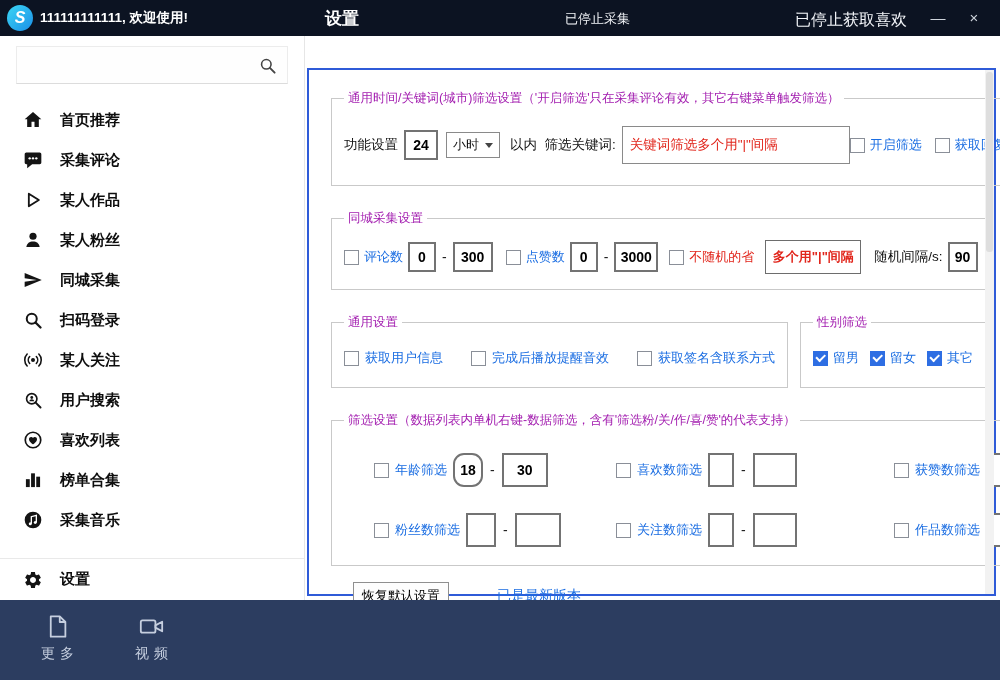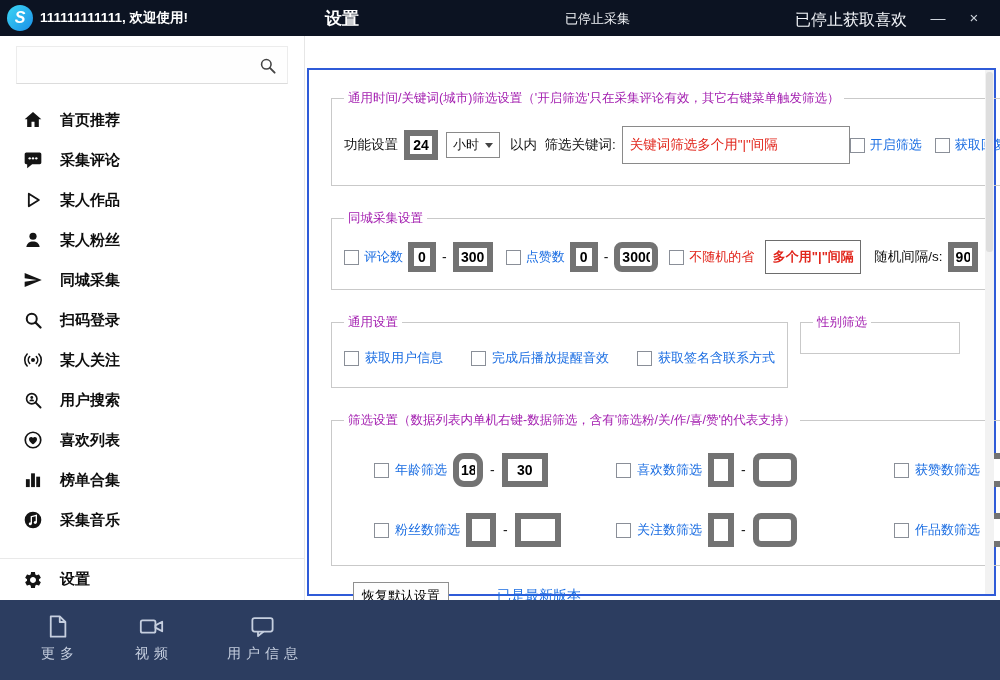--- a/index.html
+++ b/index.html
@@ -54,7 +54,7 @@
   .lbl{font-size:13.5px;color:#111;white-space:nowrap;}
   .blue-lbl{font-size:13px;color:#1a6de2;white-space:nowrap;}
   .red-lbl{font-size:13px;color:#e1251b;white-space:nowrap;}
-  .num{height:30px;border:6px solid #737373;background:#fff;text-align:center;font-weight:bold;font-size:14px;
+  .num{height:30px;border:2px solid #737373;background:#fff;text-align:center;font-weight:bold;font-size:14px;
     font-family:inherit;padding:0 2px;box-sizing:border-box;outline:none;}
   .w26{width:26px;} .w28{width:28px;} .w30{width:30px;} .w34{width:34px;} .w40{width:40px;}
   .w44{width:44px;border-radius:8px;} .w46{width:46px;}

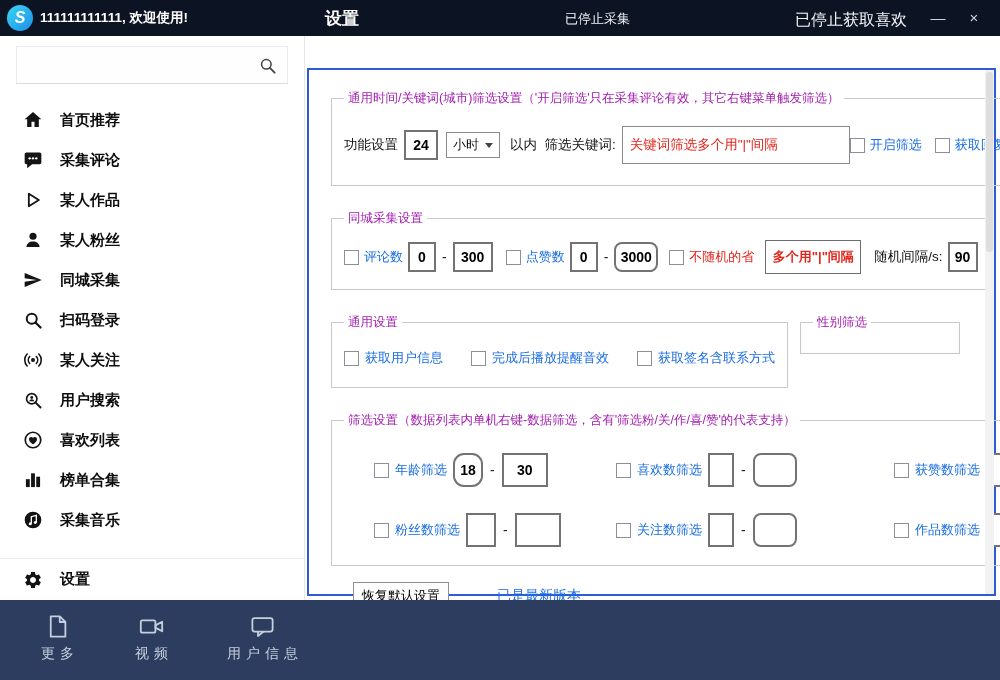--- a/index.html
+++ b/index.html
@@ -57,7 +57,7 @@
   .num{height:30px;border:2px solid #737373;background:#fff;text-align:center;font-weight:bold;font-size:14px;
     font-family:inherit;padding:0 2px;box-sizing:border-box;outline:none;}
   .w26{width:26px;} .w28{width:28px;} .w30{width:30px;} .w34{width:34px;} .w40{width:40px;}
-  .w44{width:44px;border-radius:8px;} .w46{width:46px;}
+  .w44{width:44px;} .w46{width:46px;}
   .keyword{width:228px;height:38px;border:1px solid #8a8a8a;color:#e1251b;font-size:13.5px;padding:0 7px;
     box-sizing:border-box;font-family:inherit;outline:none;}
   .province{width:96px;height:34px;border:1px solid #6d6d6d;color:#e1251b;font-weight:bold;font-size:13px;

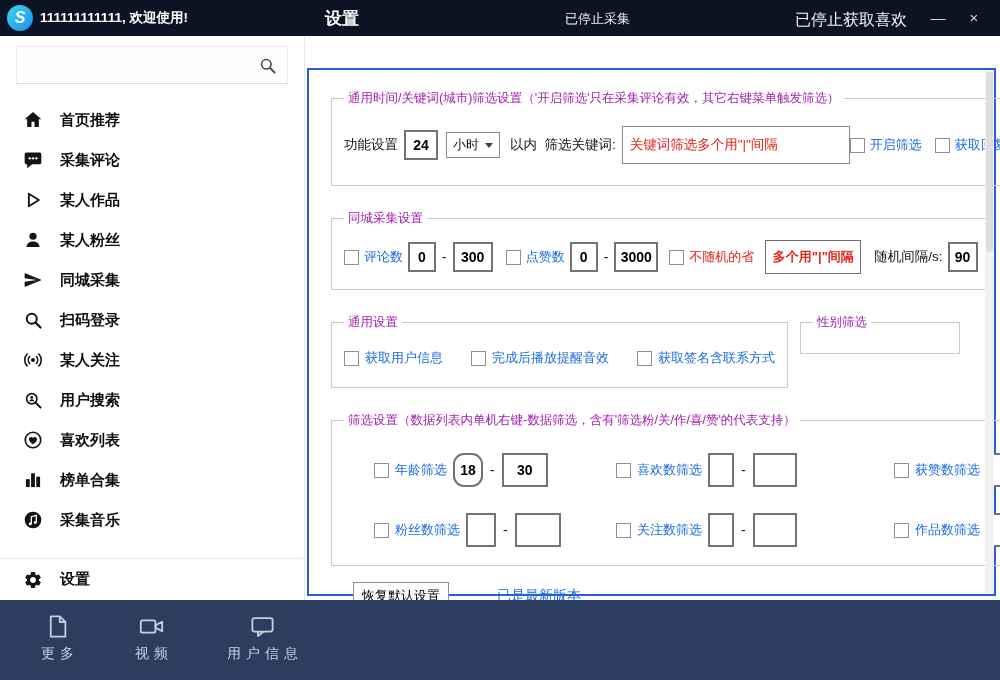--- a/index.html
+++ b/index.html
@@ -289,6 +289,14 @@
         </fieldset>
         <fieldset class="fs-gender">
           <legend>性别筛选</legend>
+          <div class="row" style="height:34px;gap:5px;">
+            <span class="cb checked"></span>
+            <span class="blue-lbl">留男</span>
+            <span class="cb checked" style="margin-left:6px;"></span>
+            <span class="blue-lbl">留女</span>
+            <span class="cb checked" style="margin-left:6px;"></span>
+            <span class="blue-lbl">其它</span>
+          </div>
         </fieldset>
       </div>
 

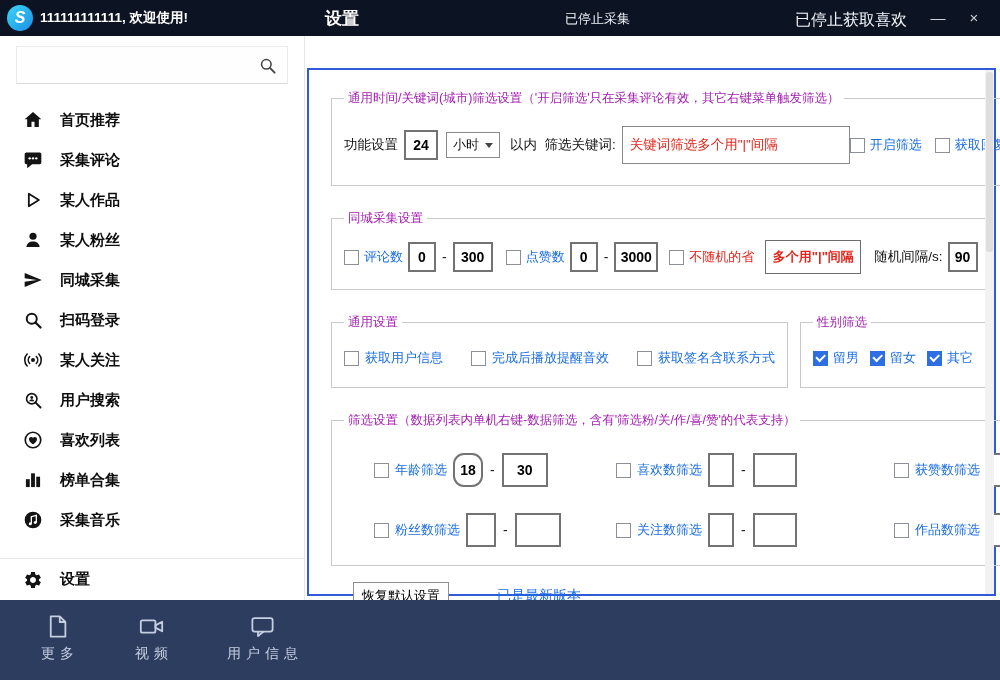--- a/index.html
+++ b/index.html
@@ -379,13 +379,6 @@
       </svg>
     <span class="bb-label">视频</span>
   </div>
-  <div class="bb-item bb-user">
-    <svg width="27" height="27" viewBox="0 0 24 24">
-        <rect x="3" y="4.5" width="18" height="12" rx="2" fill="none" stroke="#c6cfdf" stroke-width="1.6"></rect>
-        <path d="M8 16.5v4l5-4" fill="none" stroke="#c6cfdf" stroke-width="1.6" stroke-linejoin="round"></path>
-      </svg>
-    <span class="bb-label">用户信息</span>
-  </div>
 </div>
 
 </body></html>

